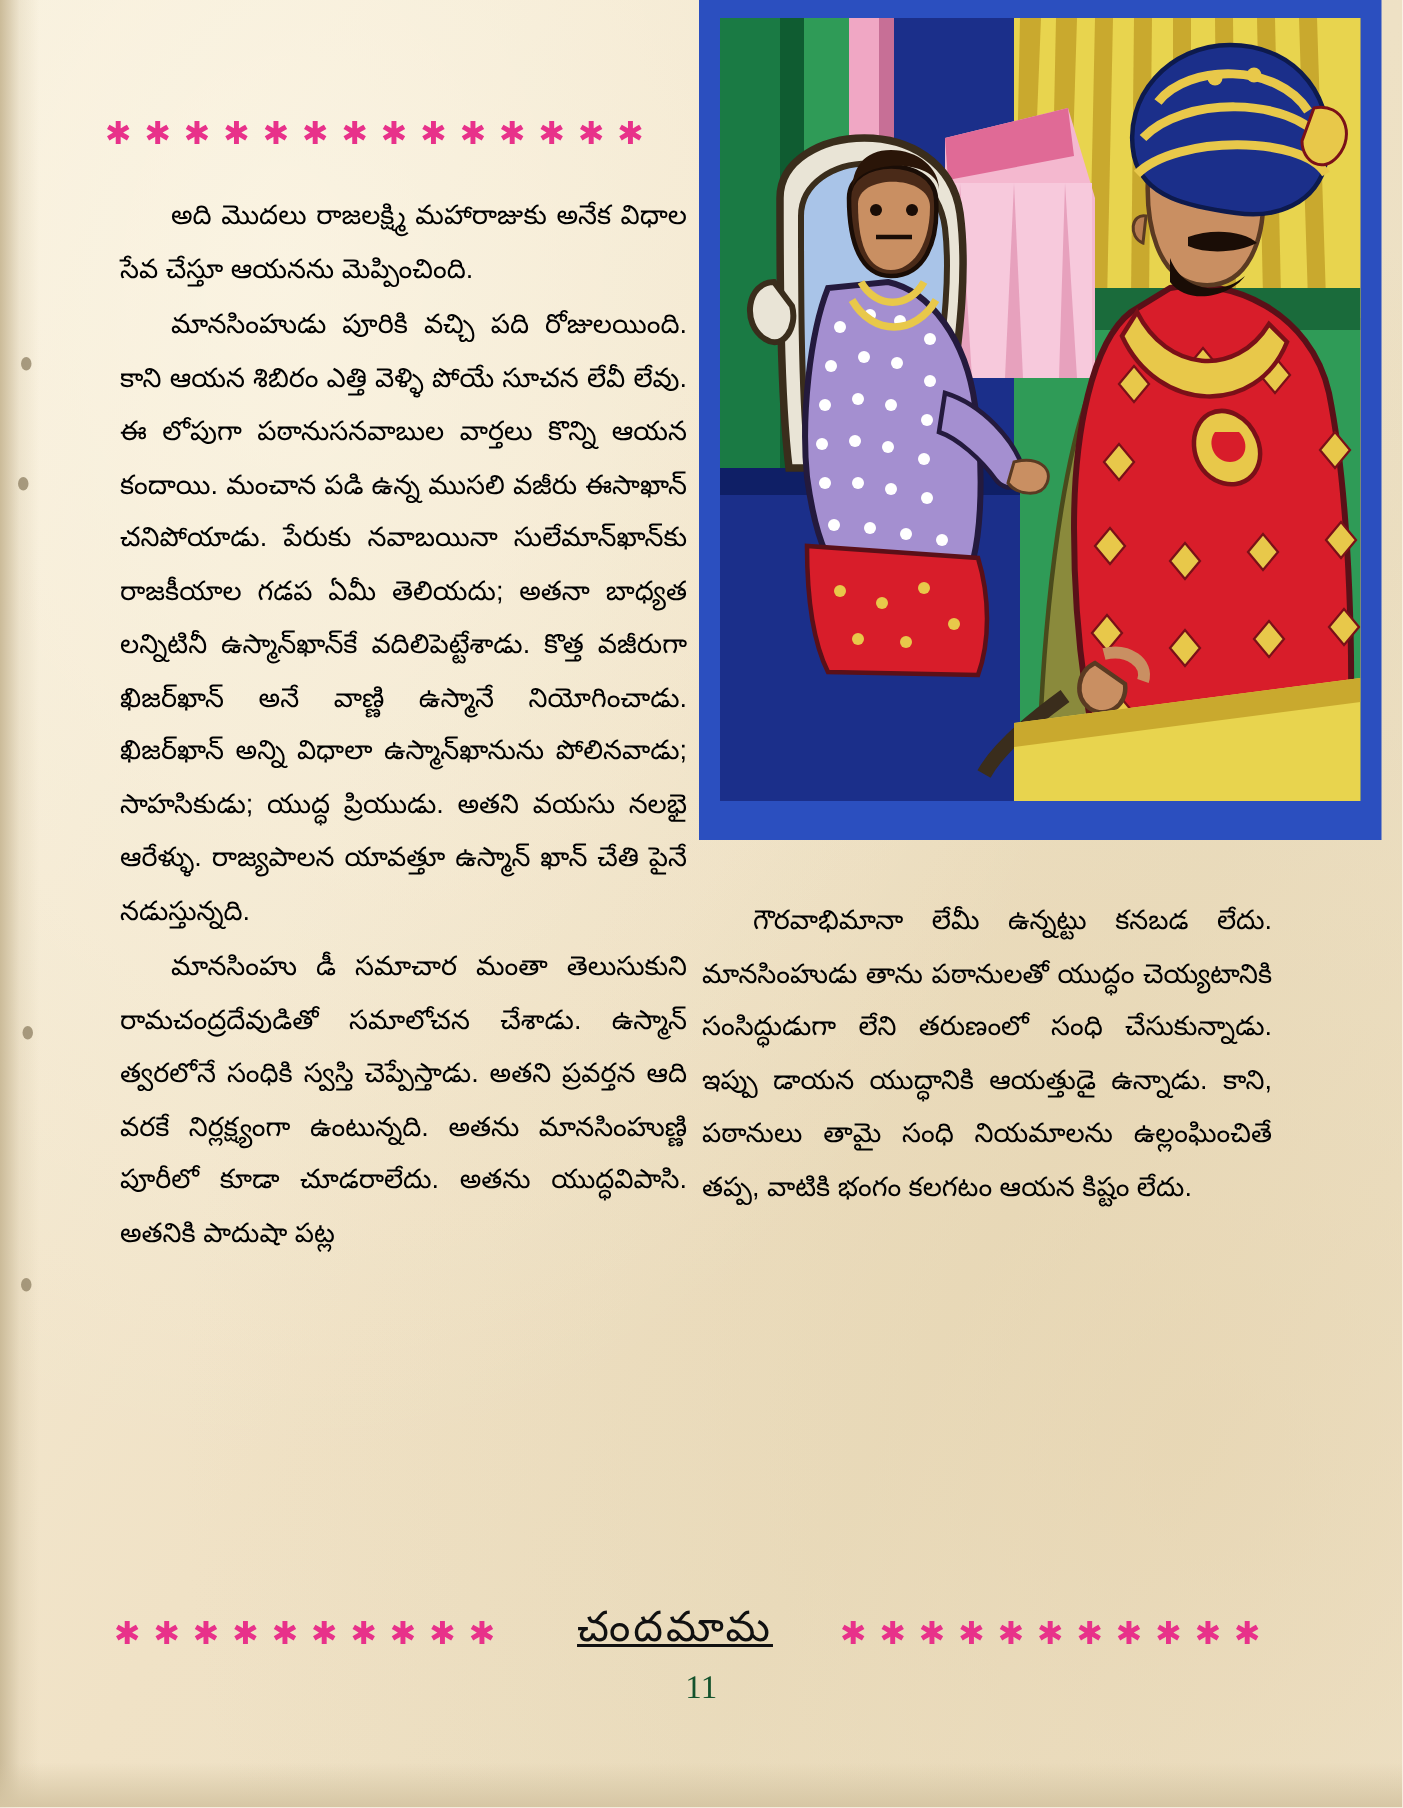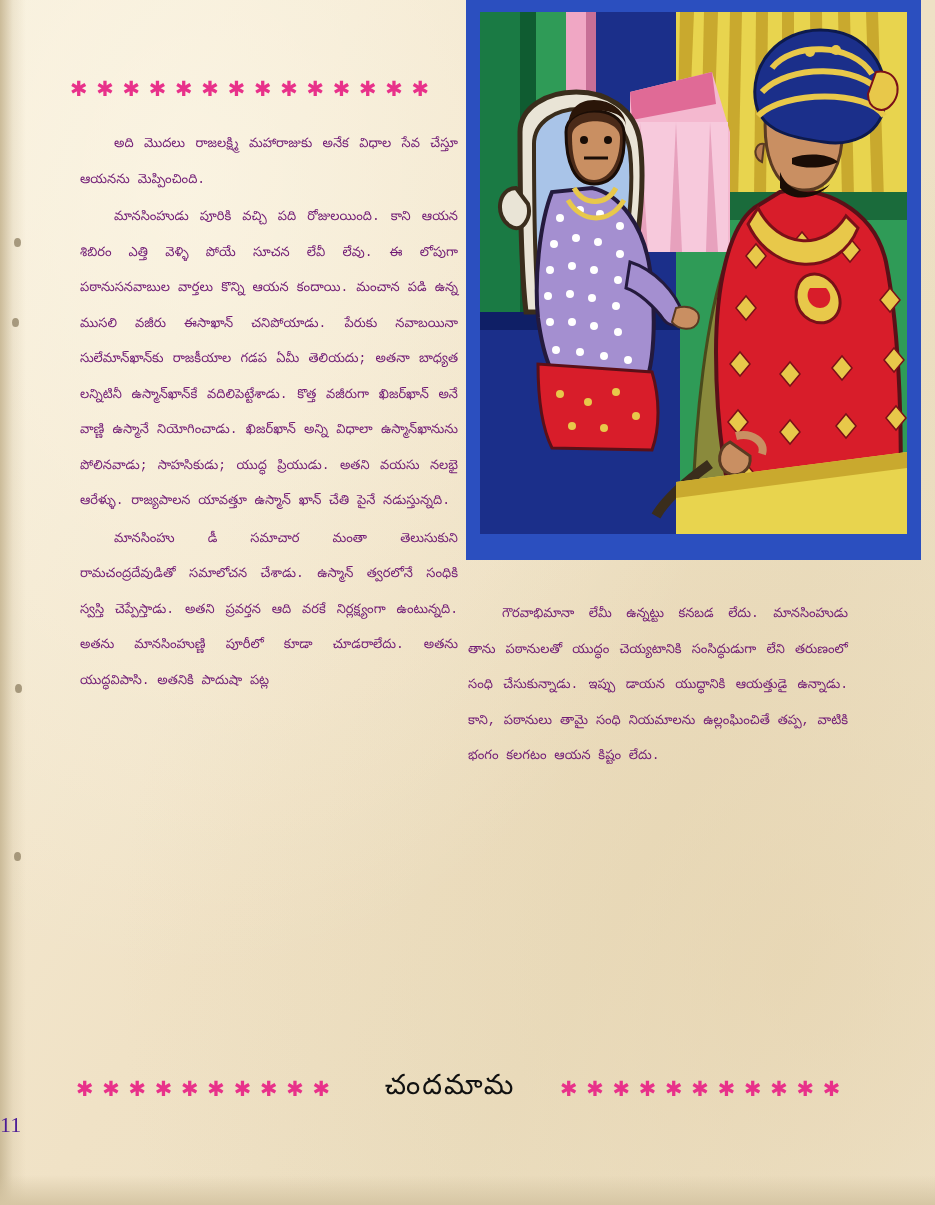--- a/index.html
+++ b/index.html
@@ -94,11 +94,11 @@
   
   .column {
     position: absolute;
-    color: #701a75;
-    font-size: 13px;
+    color: #000000;
+    font-size: 18px;
     line-height: 35.5px;
     text-align: justify;
-    font-family: Liberation Mono, monospace;
+    font-family: Liberation Sans, sans-serif;
   }
   #col-left {
     left: 80px;

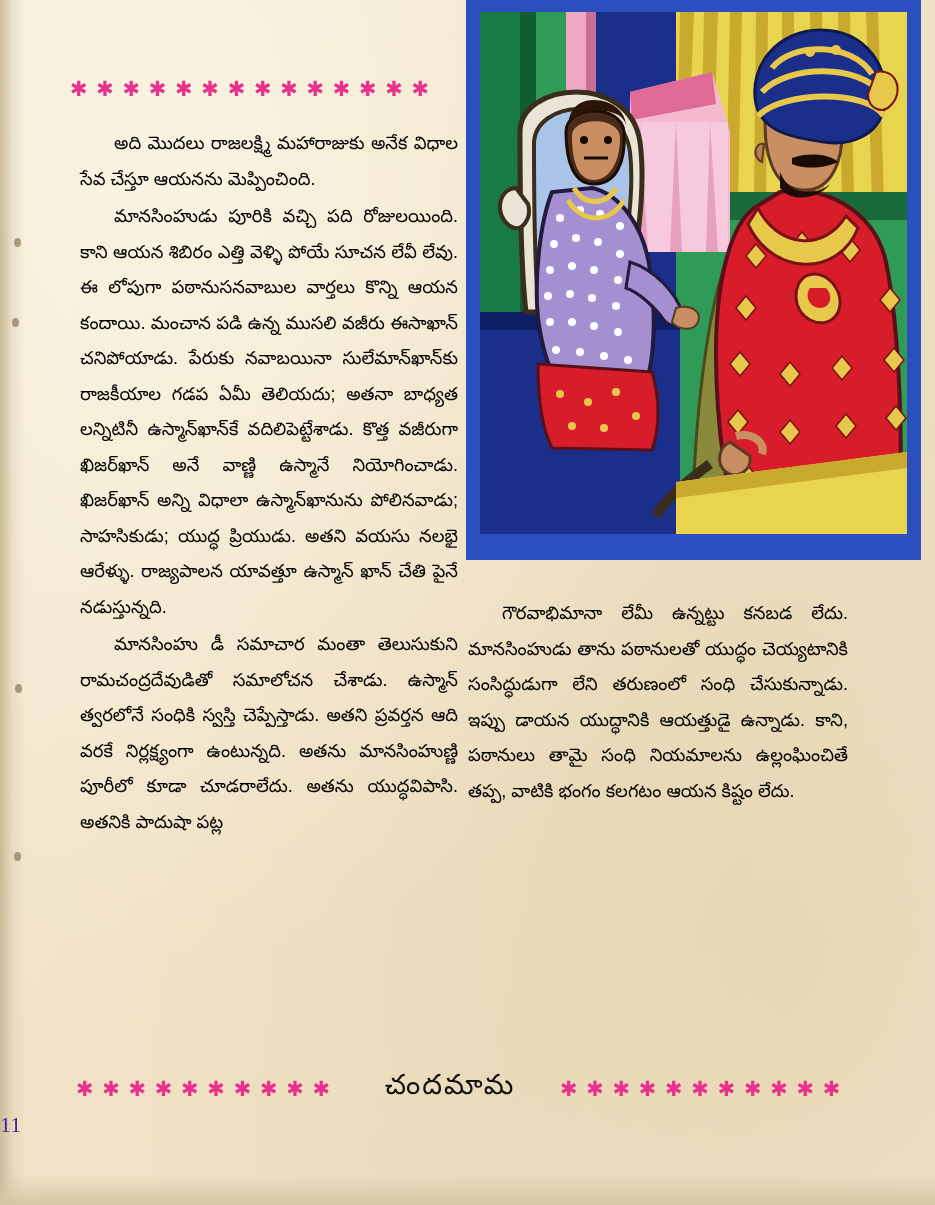--- a/index.html
+++ b/index.html
@@ -125,6 +125,7 @@
     font-size: 28px;
     color: #111;
     letter-spacing: 2px;
+    text-decoration: underline;
   }
   #page-number {
     position: absolute;

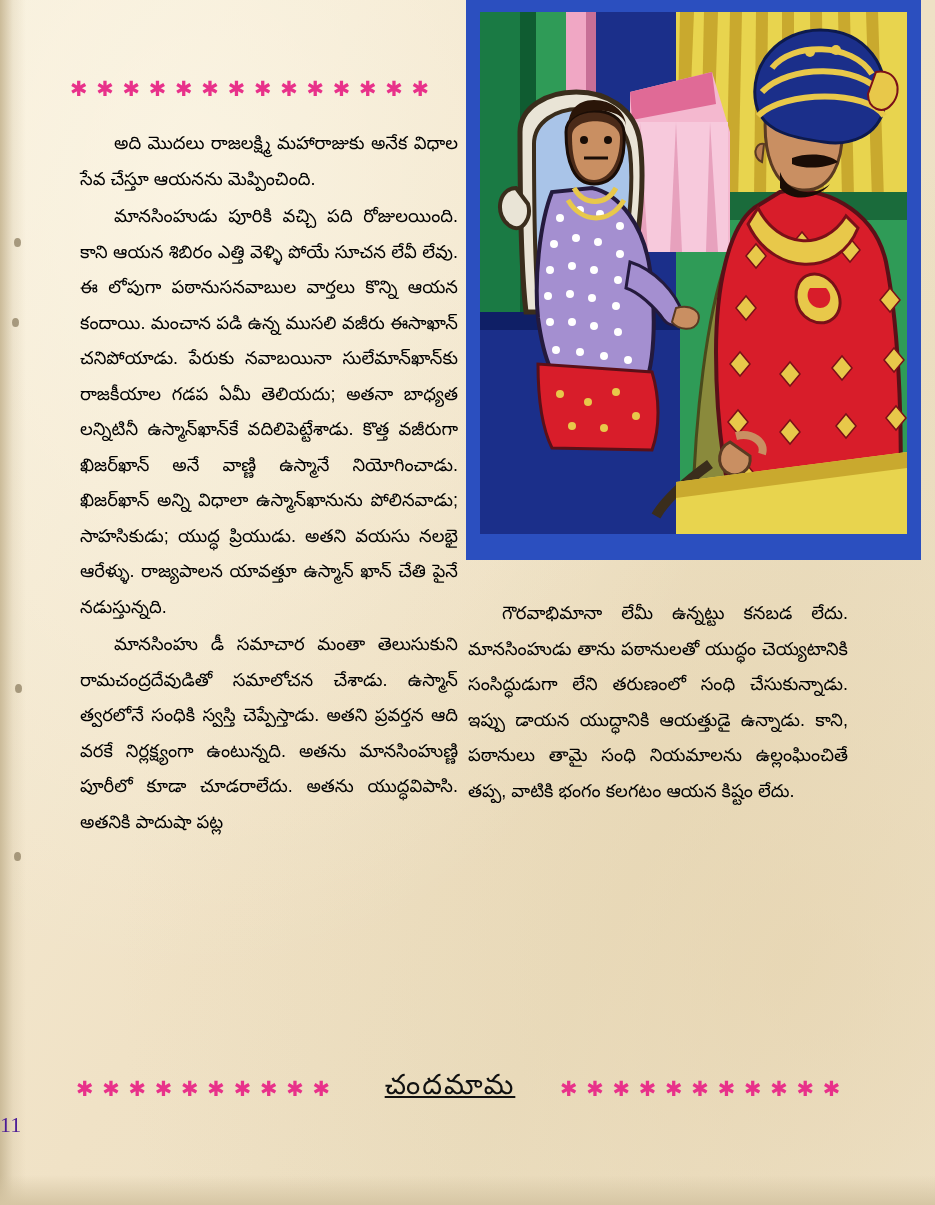--- a/index.html
+++ b/index.html
@@ -132,8 +132,9 @@
     left: 0;
     right: 0;
     top: 1112px;
+    text-align: center;
     font-size: 22px;
-    color: #4c1d95;
+    color: #14532d;
     font-family: "Liberation Serif", serif;
   }
 </style>

